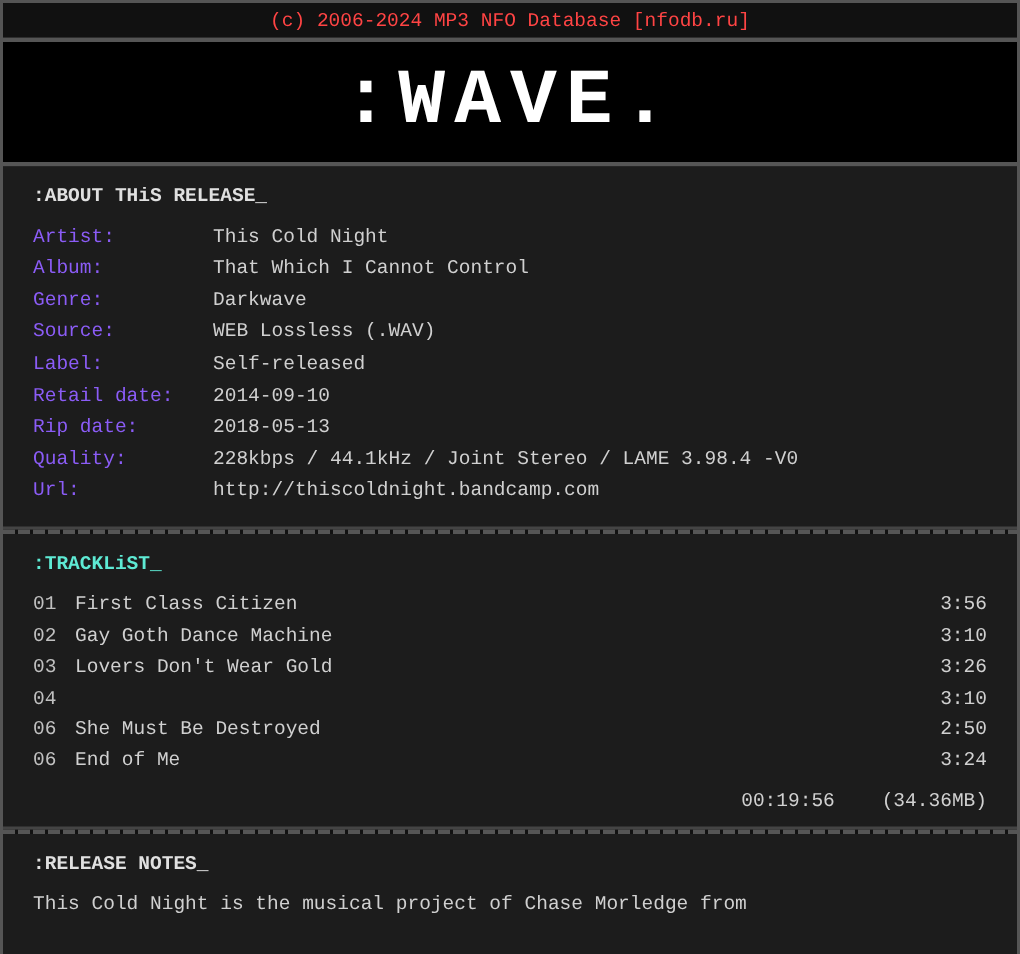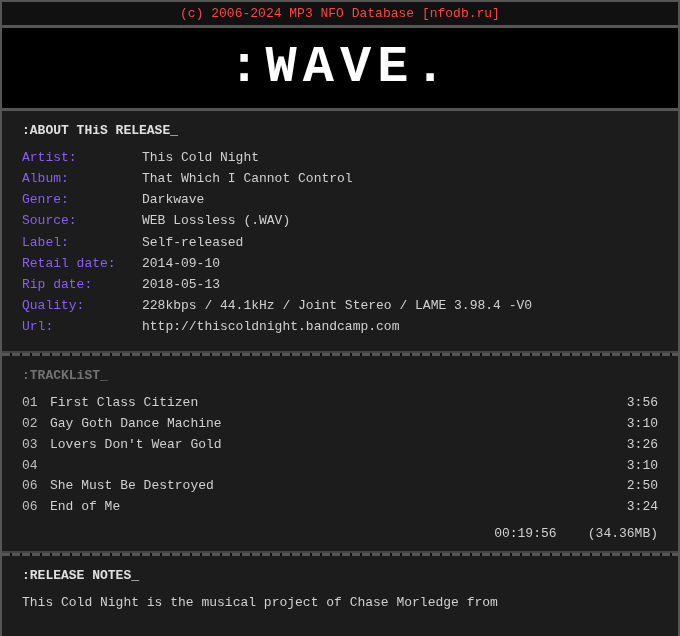--- a/index.html
+++ b/index.html
@@ -92,7 +92,7 @@
     }
 
     .tracklist-title {
-      color: #737373;
+      color: #5eead4;
       font-weight: bold;
       margin-bottom: 10px;
       font-size: 13px;

